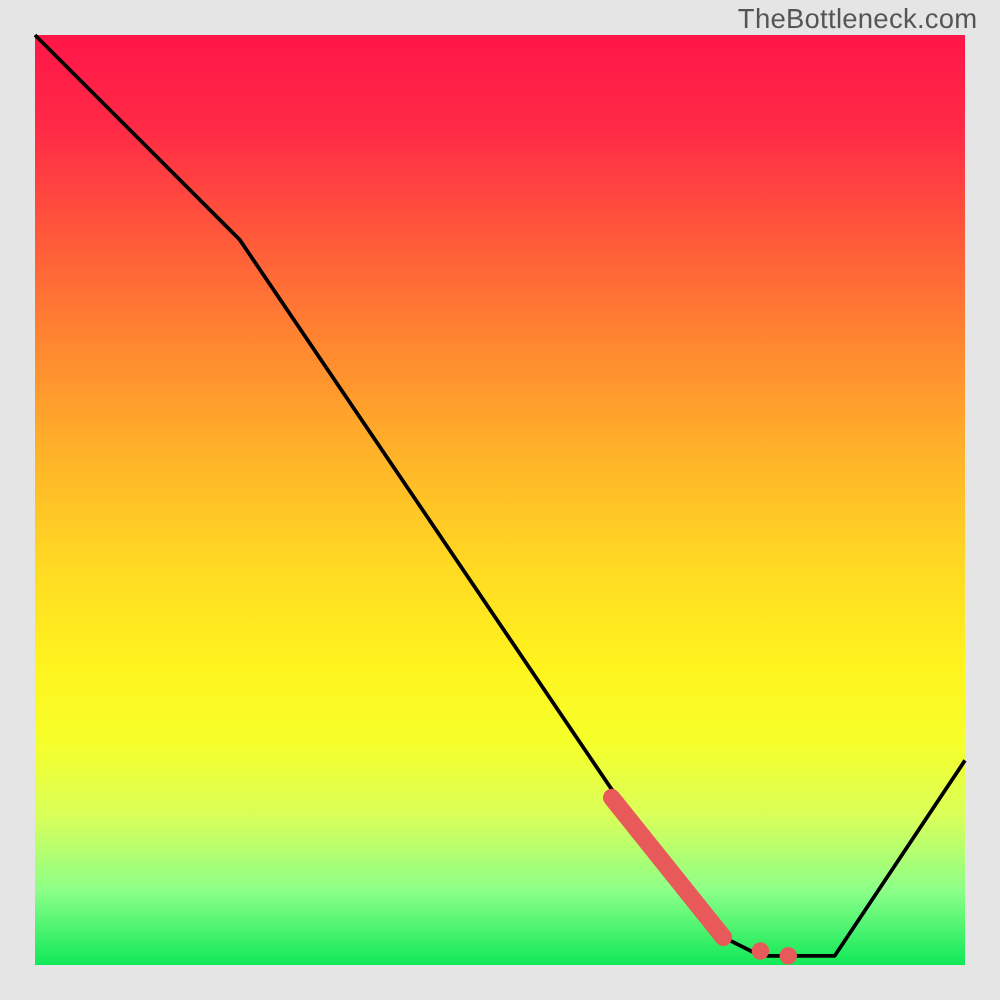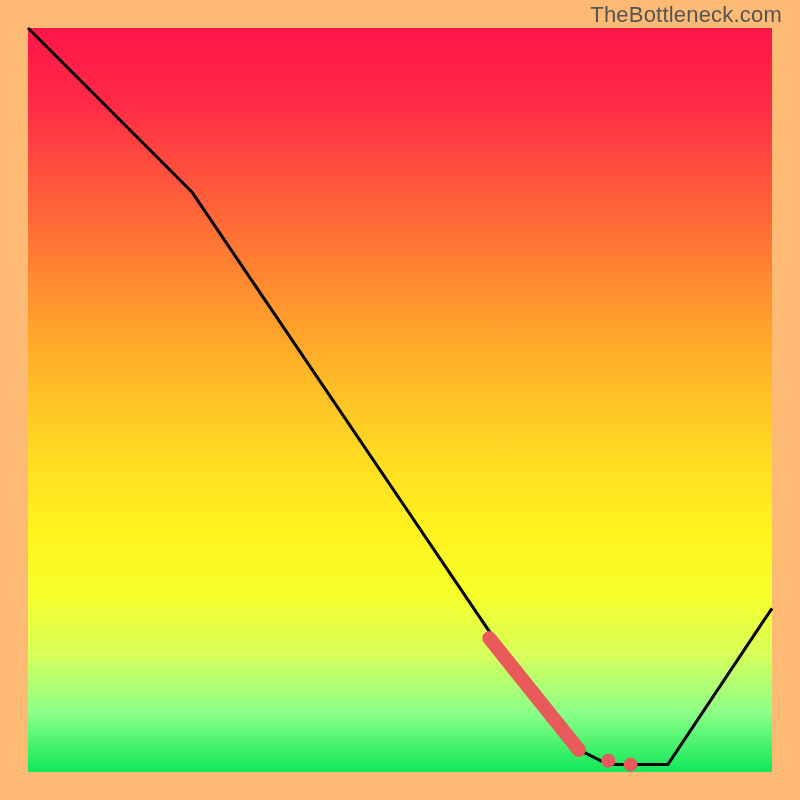--- a/index.html
+++ b/index.html
@@ -15,7 +15,7 @@
     position: relative;
     width: 800px;
     height: 800px;
-    background: #fdba74;
+    background: #e5e5e5;
     text-align: right;
   }
   .watermark {

